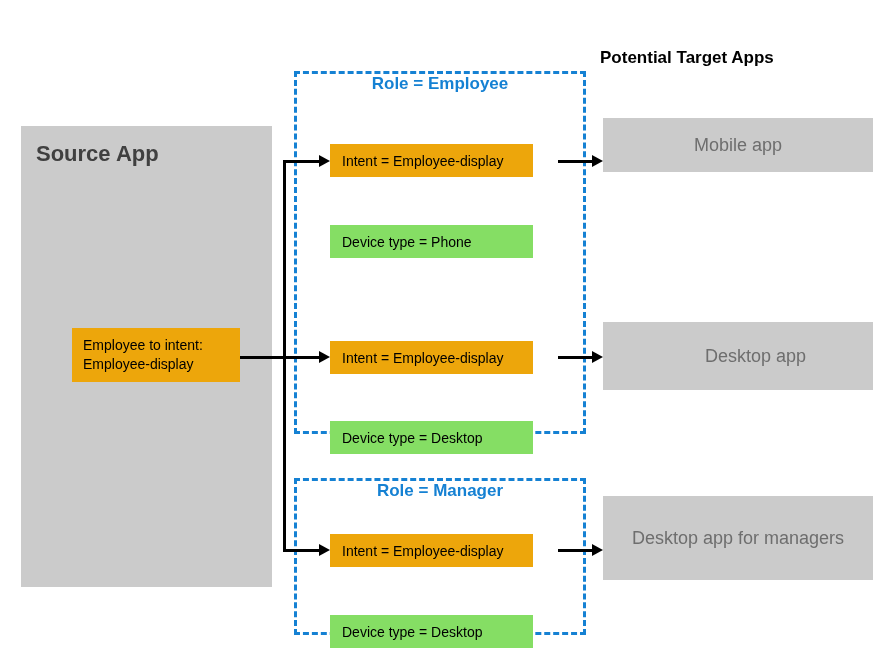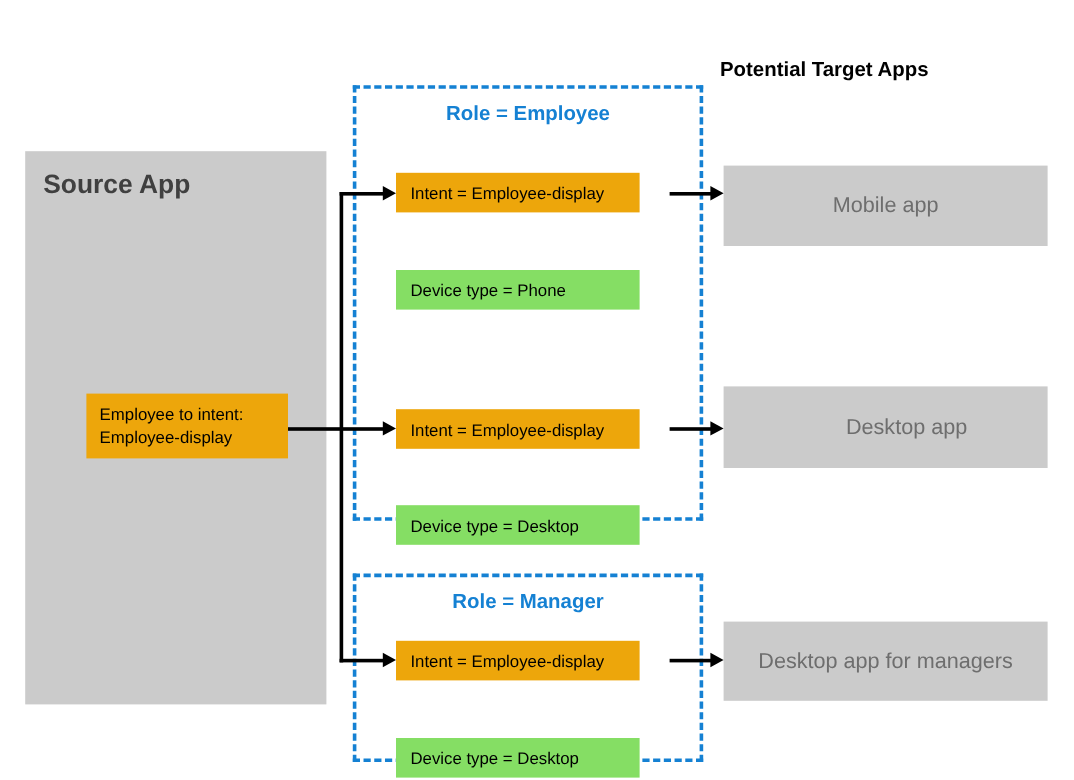--- a/index.html
+++ b/index.html
@@ -47,7 +47,7 @@
   .group-employee { left: 294px; top: 71px; width: 292px; height: 363px; }
   .group-manager  { left: 294px; top: 478px; width: 292px; height: 157px; }
   .group-title {
-    width: 100%; text-align: center; margin-top: 11px;
+    width: 100%; text-align: center; margin-top: 0;
     font-size: 17px; font-weight: bold; color: #1581d3;
   }
 

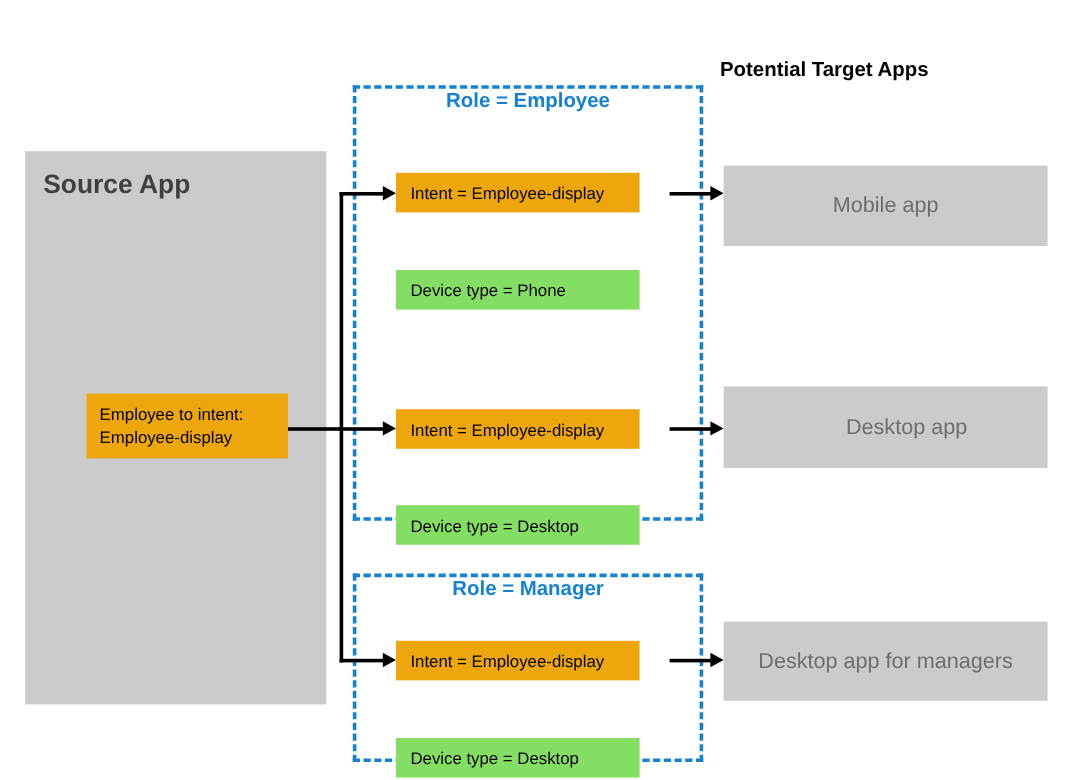--- a/index.html
+++ b/index.html
@@ -108,7 +108,7 @@
   <div class="abs chip chip-intent" style="top:534px;">Intent = Employee-display</div>
   <div class="abs chip chip-device" style="top:575px;">Device type = Desktop</div>
 
-  <div class="abs target-box" style="top:138px; height:67px;">
+  <div class="abs target-box" style="top:118px; height:54px;">
     <span>Mobile app</span>
   </div>
   <div class="abs target-box" style="top:322px; height:68px;padding-left:35px;">

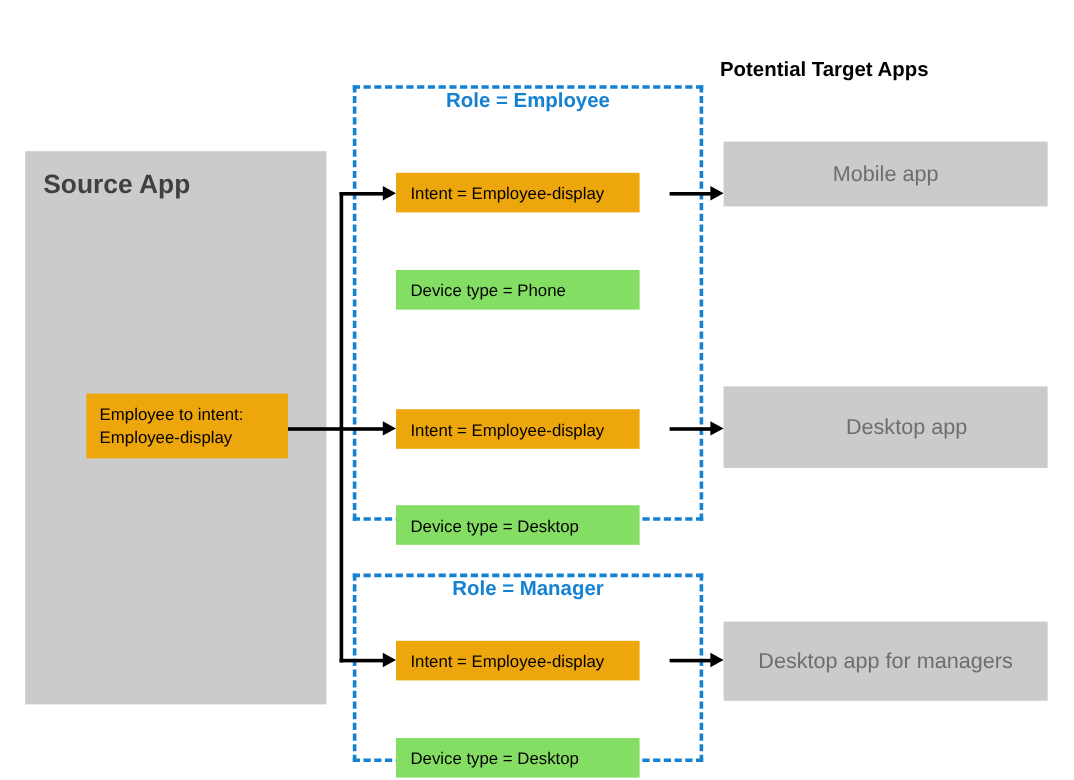--- a/index.html
+++ b/index.html
@@ -114,7 +114,7 @@
   <div class="abs target-box" style="top:322px; height:68px;padding-left:35px;">
     <span>Desktop app</span>
   </div>
-  <div class="abs target-box" style="top:518px; height:66px;">
+  <div class="abs target-box" style="top:496px; height:84px;">
     <span>Desktop app for managers</span>
   </div>
 

